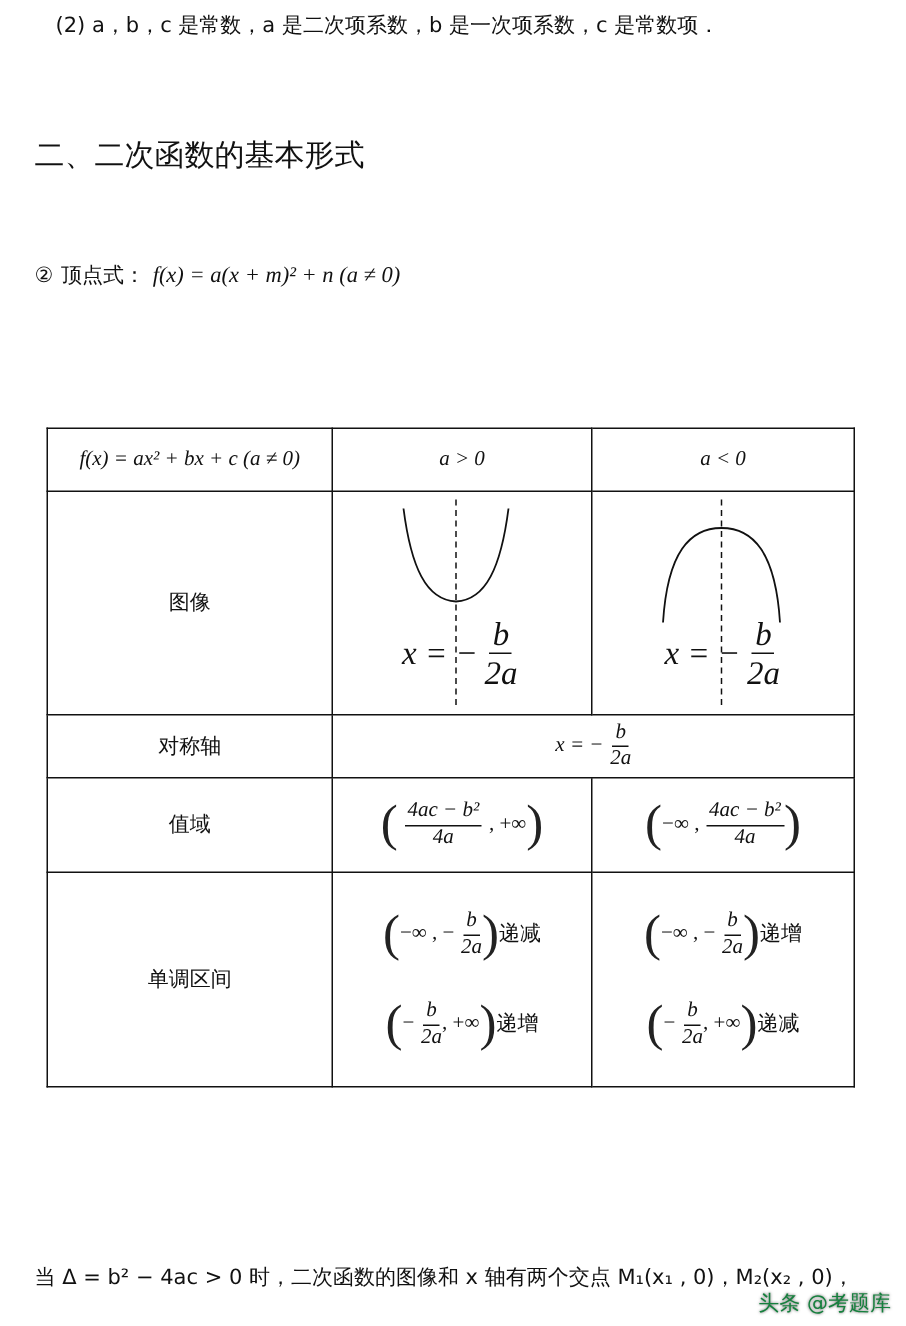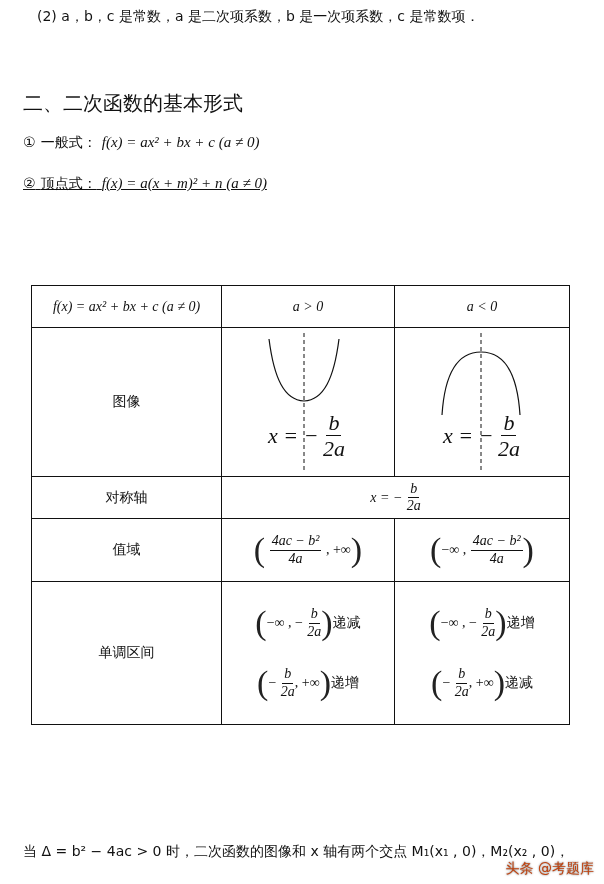--- a/index.html
+++ b/index.html
@@ -28,11 +28,6 @@
 
   <div class="abs cn" style="left:23px;top:90px;font-size:20px;">二、二次函数的基本形式</div>
 
-  <div class="abs" style="left:23px;top:132px;">
-    <span class="cn">①</span>
-    <span class="cn">一般式：</span>
-    <span class="m">f(x) = ax² + bx + c (a ≠ 0)</span>
-  </div>
   <div class="abs" style="left:23px;top:173px;text-decoration:underline;">
     <span class="cn">②</span>
     <span class="cn">顶点式：</span>

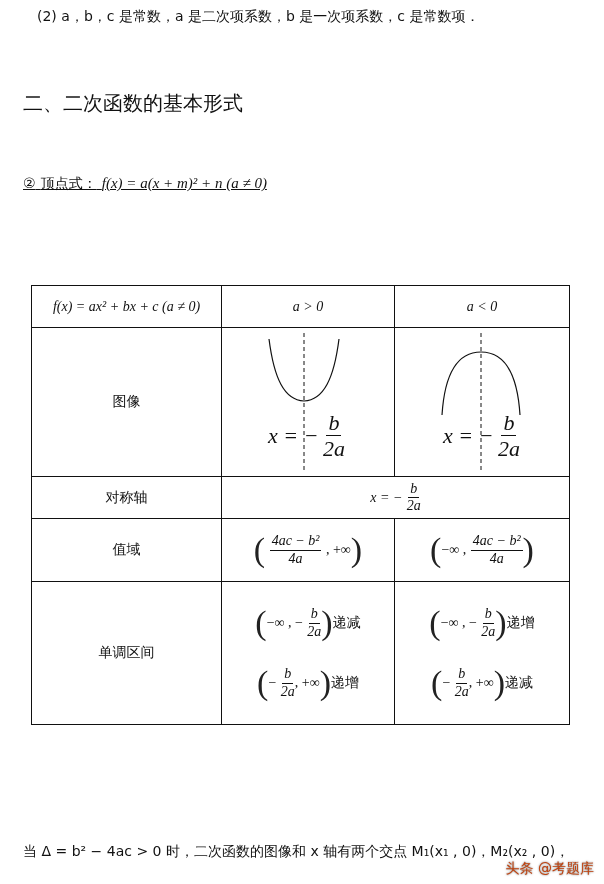--- a/index.html
+++ b/index.html
@@ -28,7 +28,7 @@
 
   <div class="abs cn" style="left:23px;top:90px;font-size:20px;">二、二次函数的基本形式</div>
 
-  <div class="abs" style="left:23px;top:173px;text-decoration:underline;">
+  <div class="abs" style="left:23px;top:173px;">
     <span class="cn">②</span>
     <span class="cn">顶点式：</span>
     <span class="m">f(x) = a(x + m)² + n (a ≠ 0)</span>

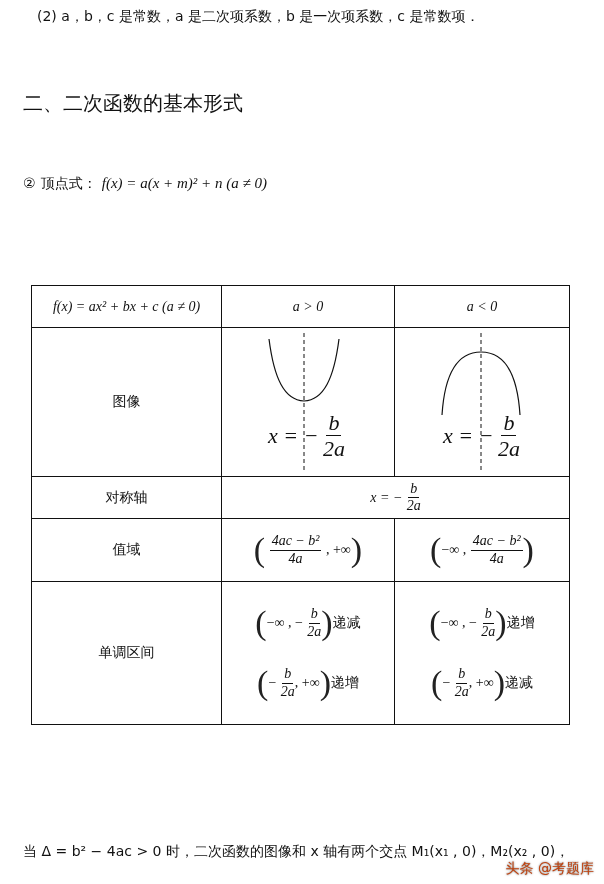--- a/index.html
+++ b/index.html
@@ -15,7 +15,7 @@
   .paren { font-family:"Liberation Serif",serif; font-size:34px; font-weight:100; vertical-align:middle; color:#222; }
   .expr { font-family:"Liberation Serif",serif; font-size:14px; vertical-align:middle; }
   .big .frac { font-size:22px; }
-  .wm { position:absolute; right:10px; bottom:6px; color:#c2410c; font-size:14px; text-shadow:0 0 2px #555; }
+  .wm { position:absolute; right:10px; bottom:6px; color:#15803d; font-size:14px; text-shadow:0 0 2px #555; }
 </style>
 </head>
 <body>

